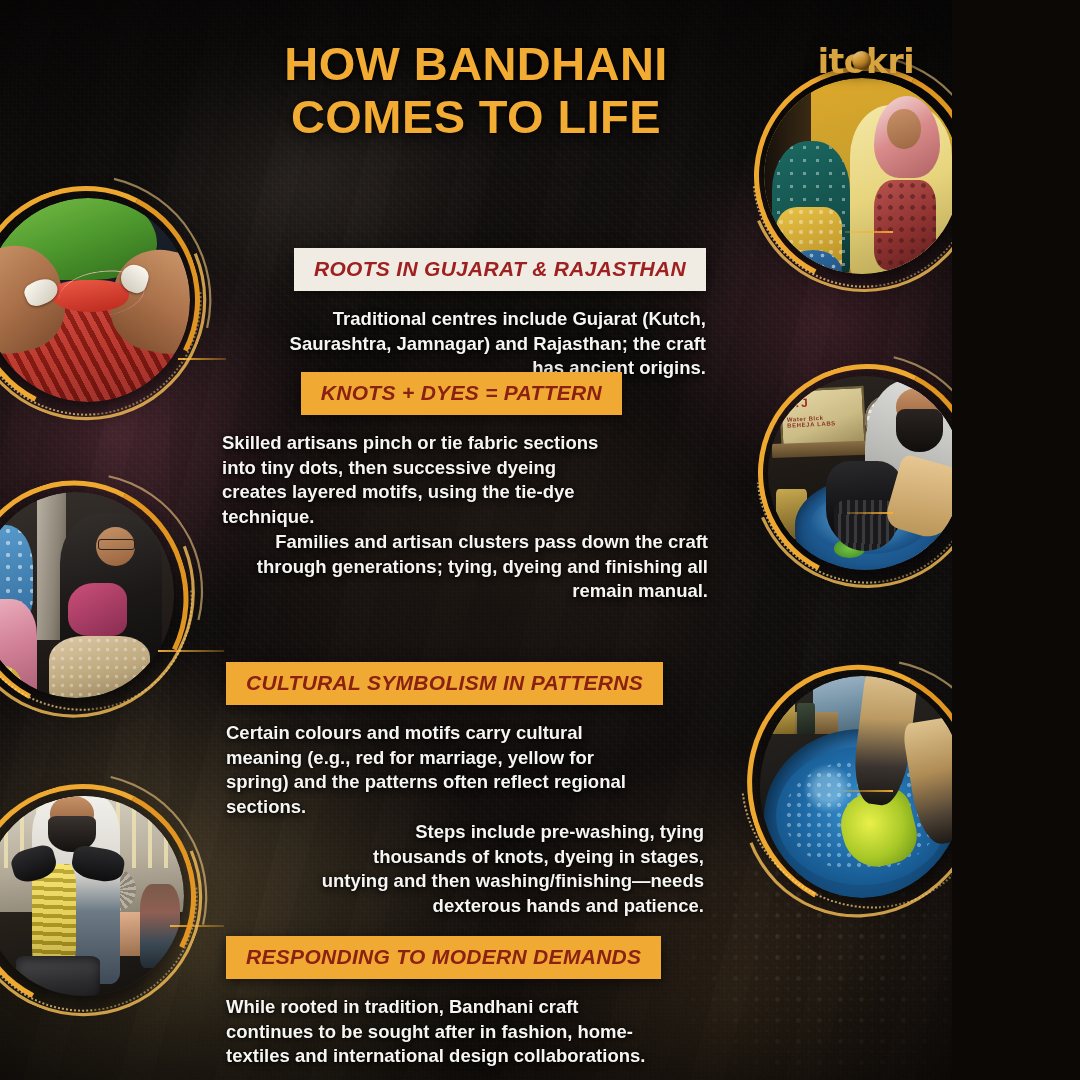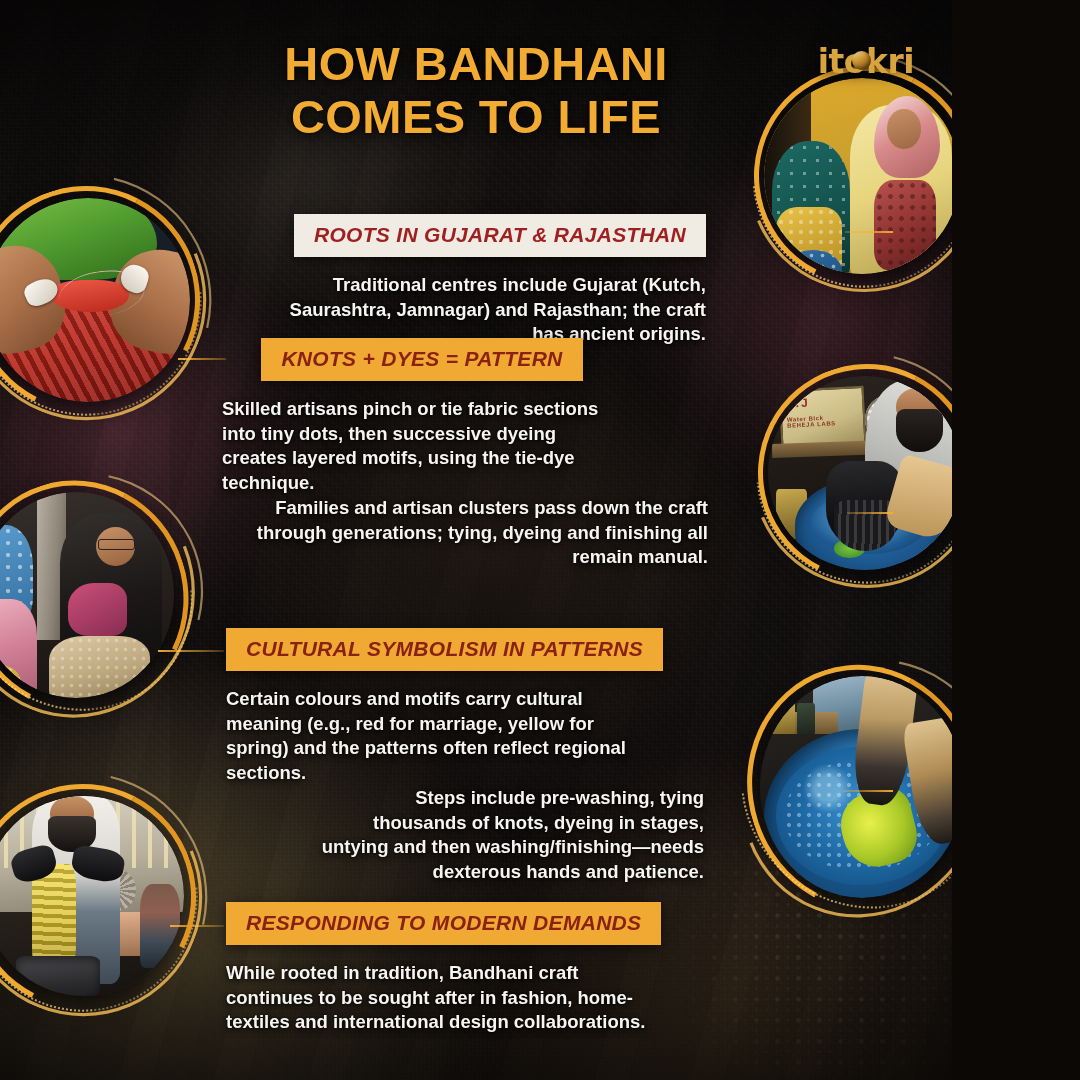--- a/index.html
+++ b/index.html
@@ -167,7 +167,7 @@
   }
 
   
-  .row { position:absolute; z-index:20; }
+  .row { position:absolute; z-index:20;margin-top:34px; }
 
   .bar {
     display:inline-block;

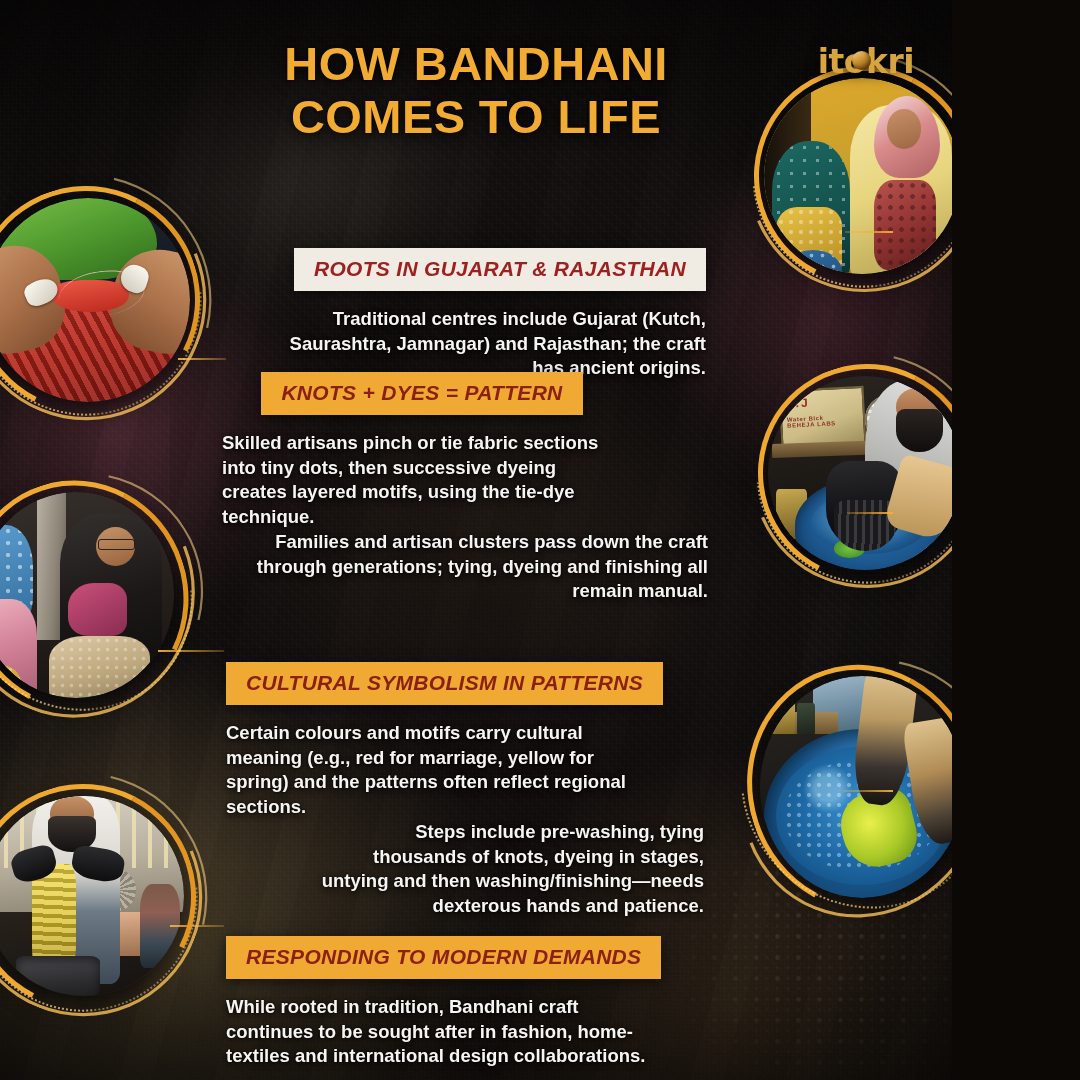--- a/index.html
+++ b/index.html
@@ -568,7 +568,7 @@
   </div>
 
   <div class="row" style="left:222px; right:330px; top:338px;">
-    <div style="text-align:center;">
+    <div style="text-align:right;">
       <div class="bar amber">KNOTS + DYES = PATTERN</div>
     </div>
     <div class="body left">Skilled artisans pinch or tie fabric sections into tiny dots, then successive dyeing creates layered motifs, using the tie-dye technique.</div>

